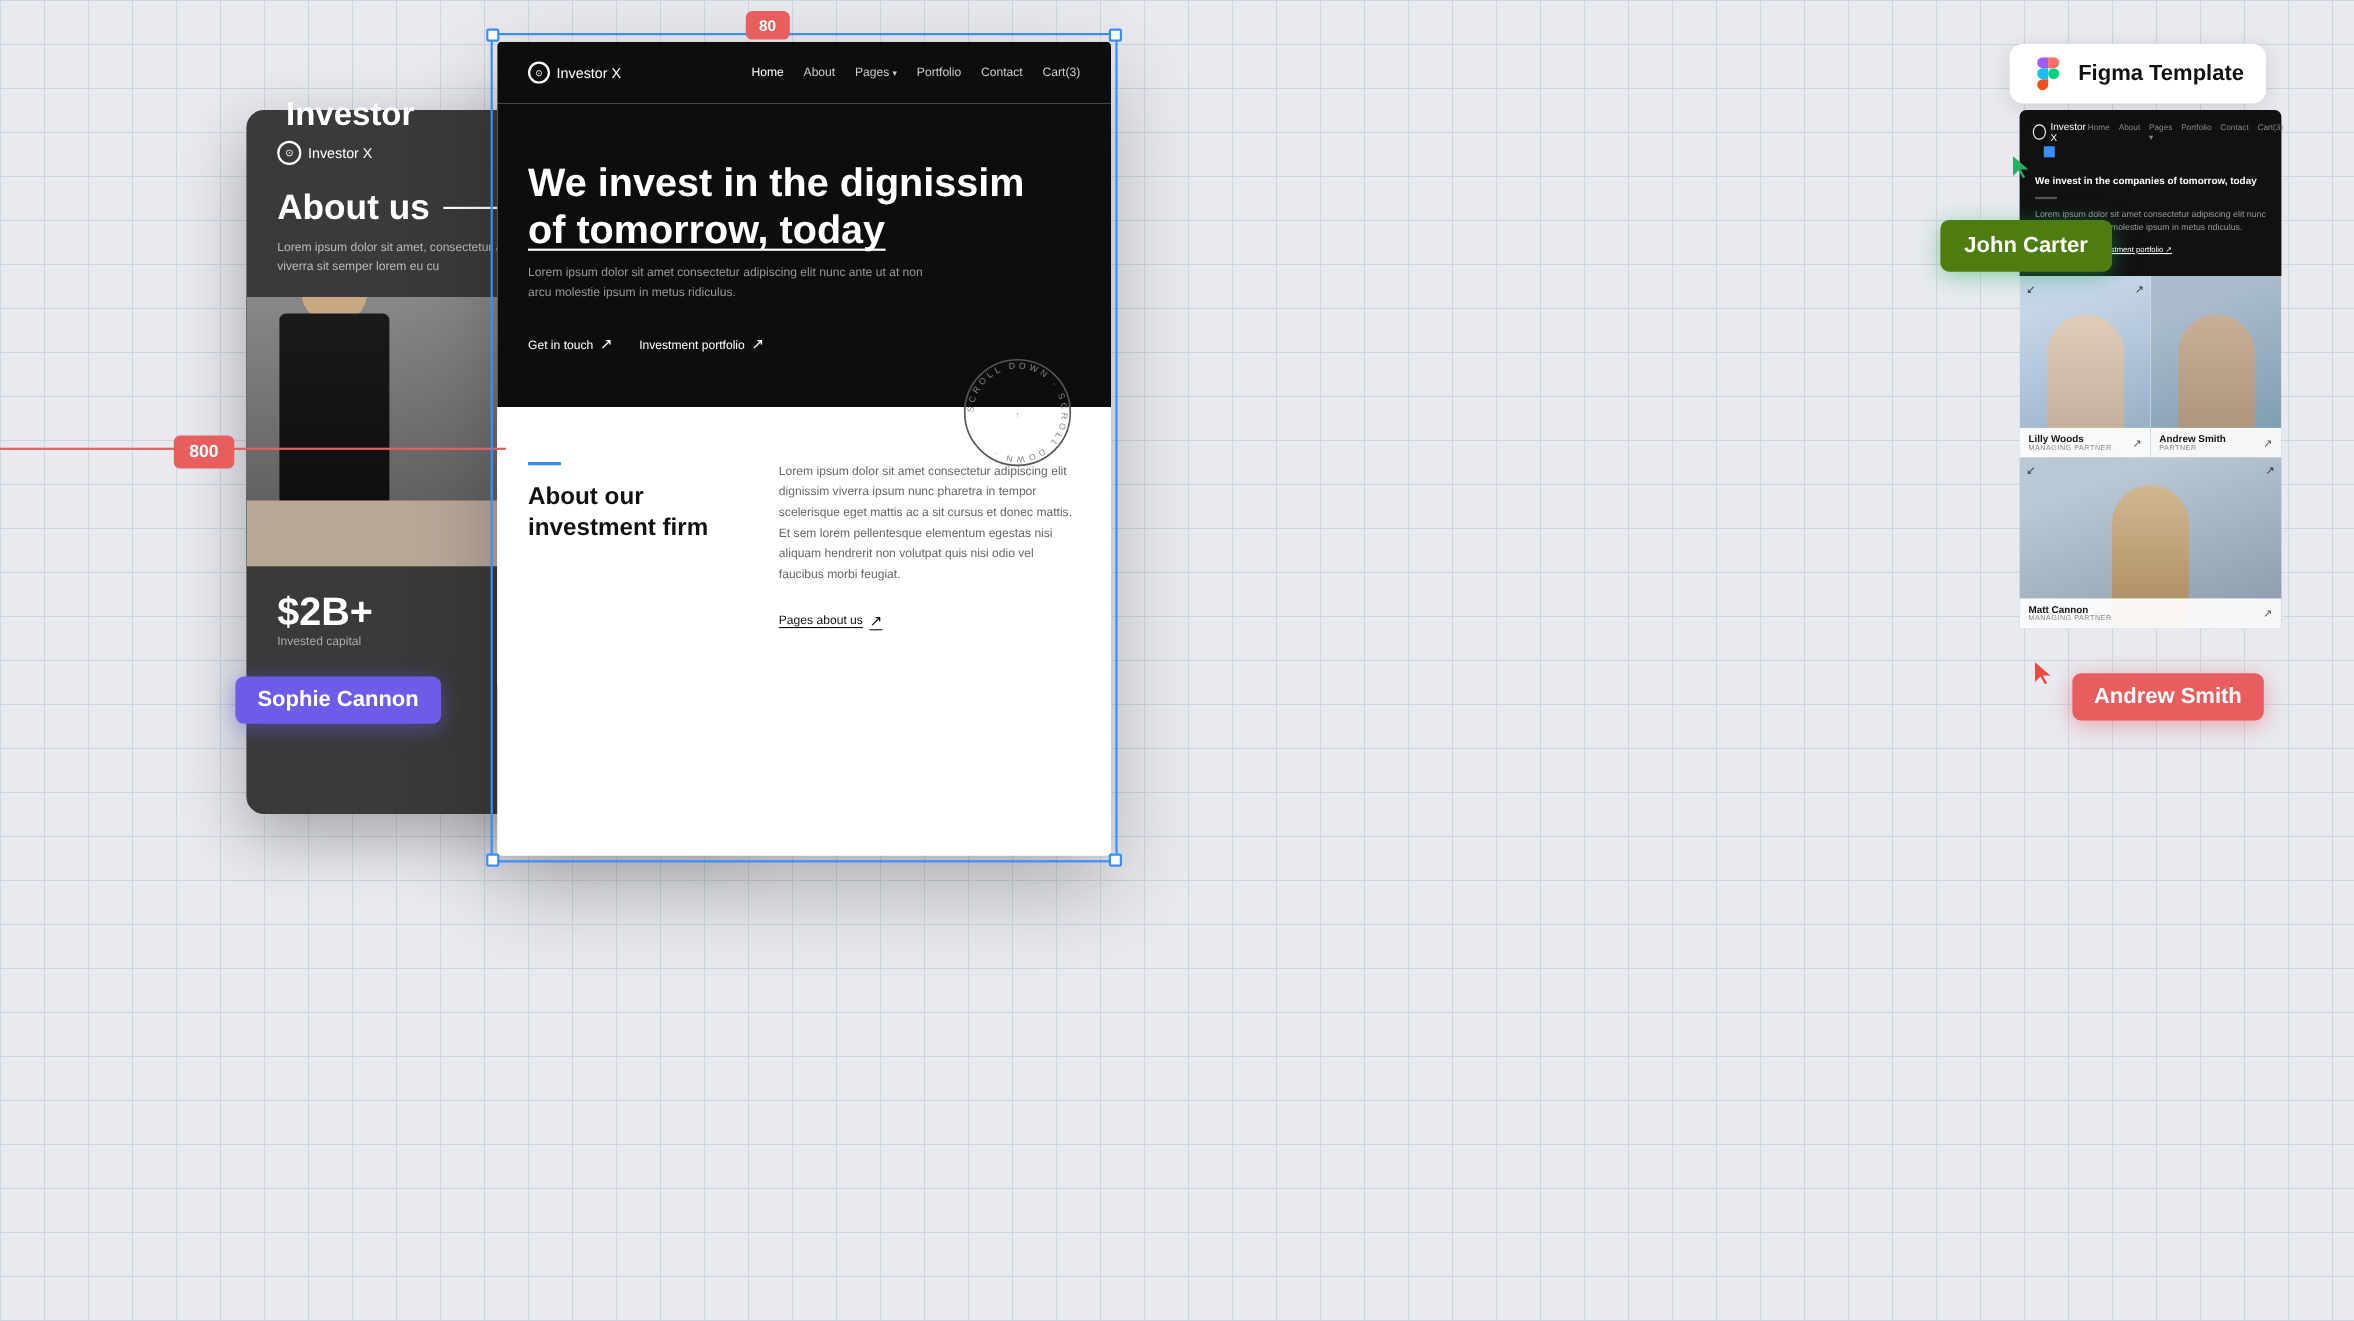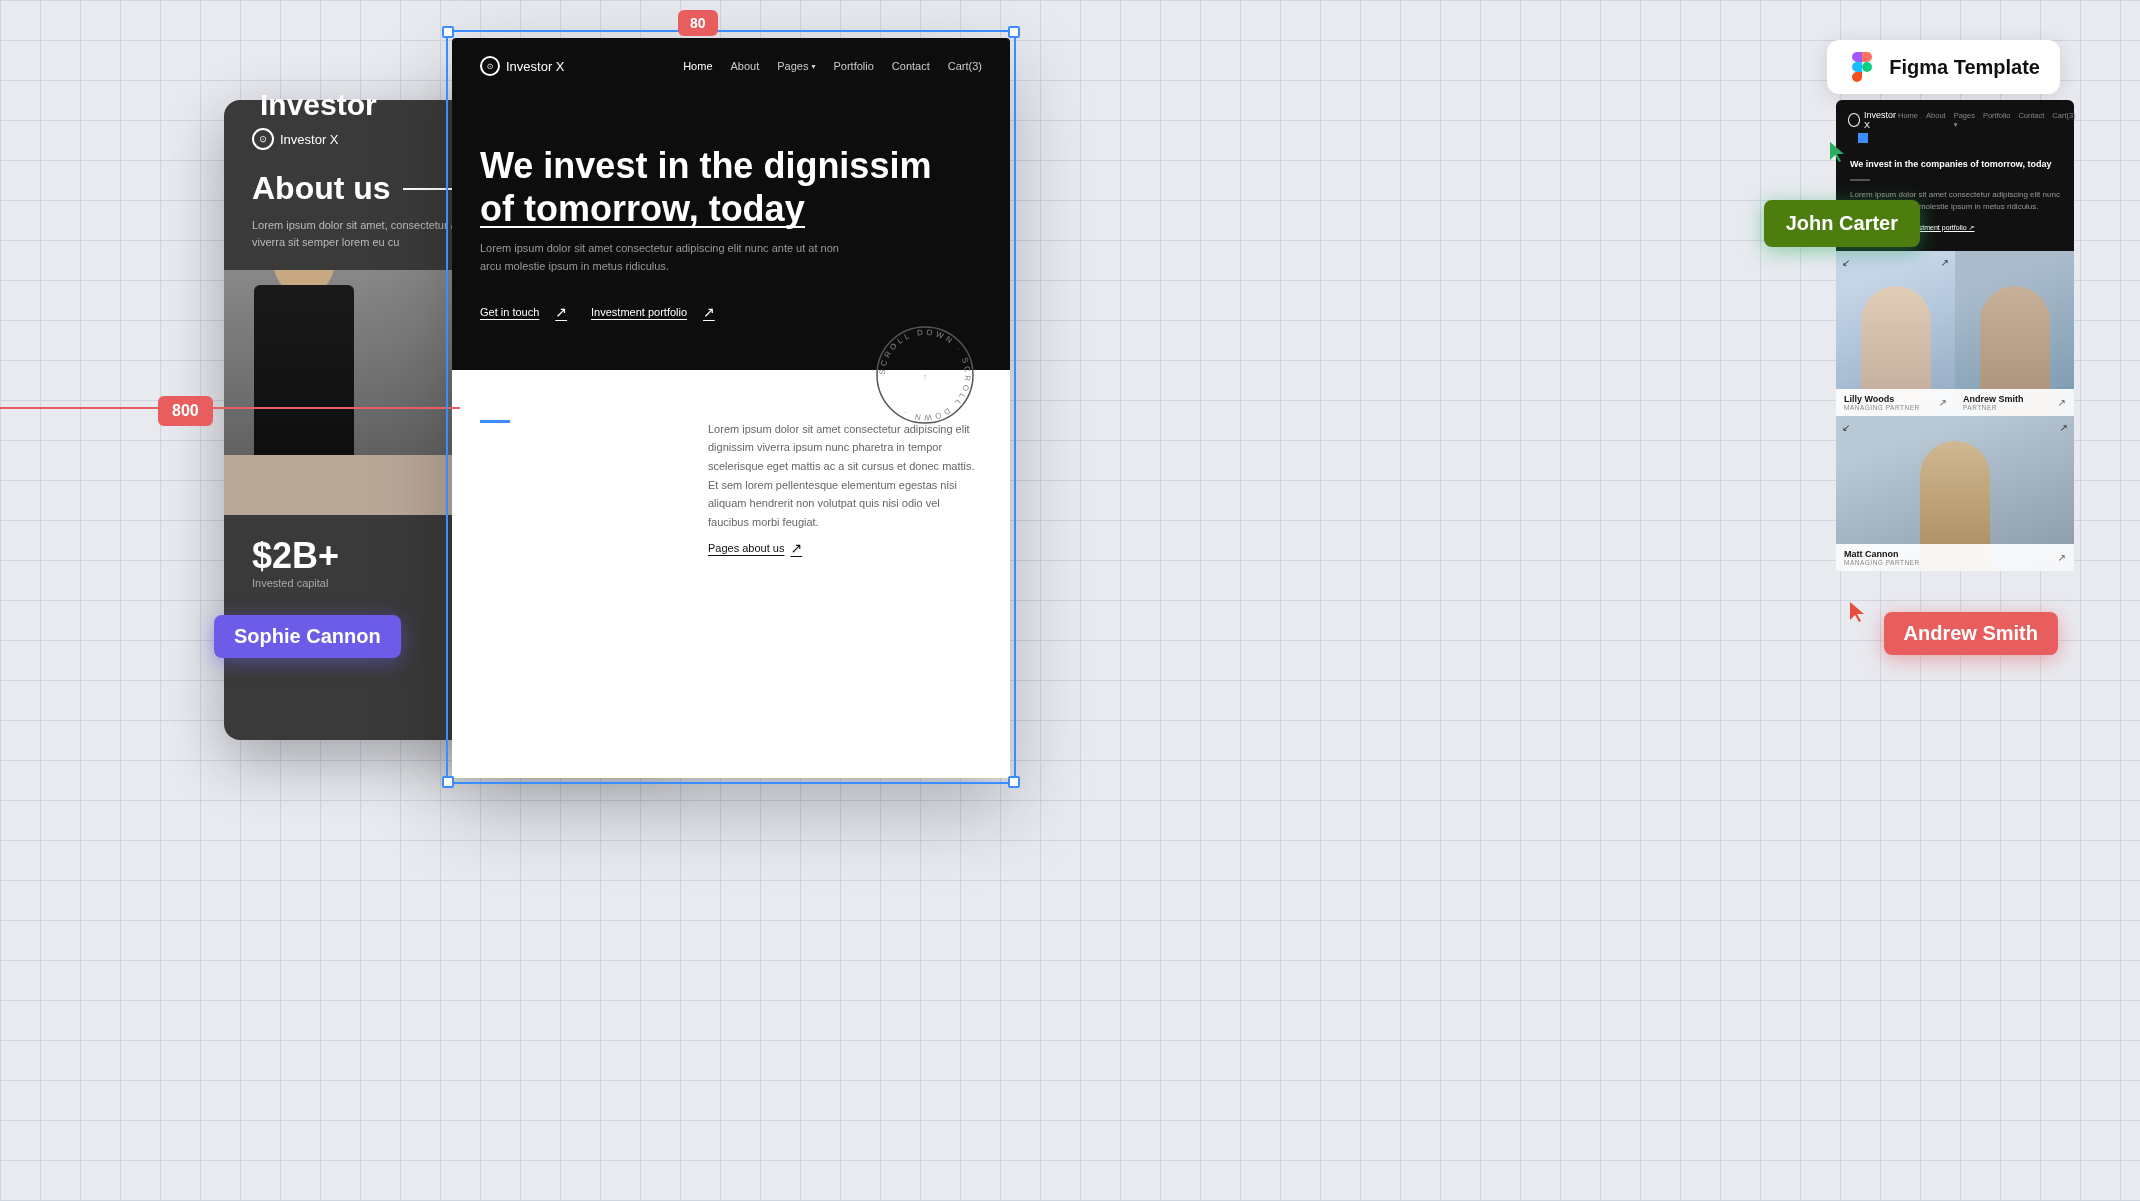--- a/index.html
+++ b/index.html
@@ -285,11 +285,10 @@
     }
     .hero-btn {
       display: flex;
-      align-items: center;
-      gap: 16px;
+      align-items: flex-end;
+      gap: 6px;
       color: #fff;
       font-size: 11px;
-      text-decoration: underline;
       text-underline-offset: 3px;
       cursor: pointer;
       border: none;

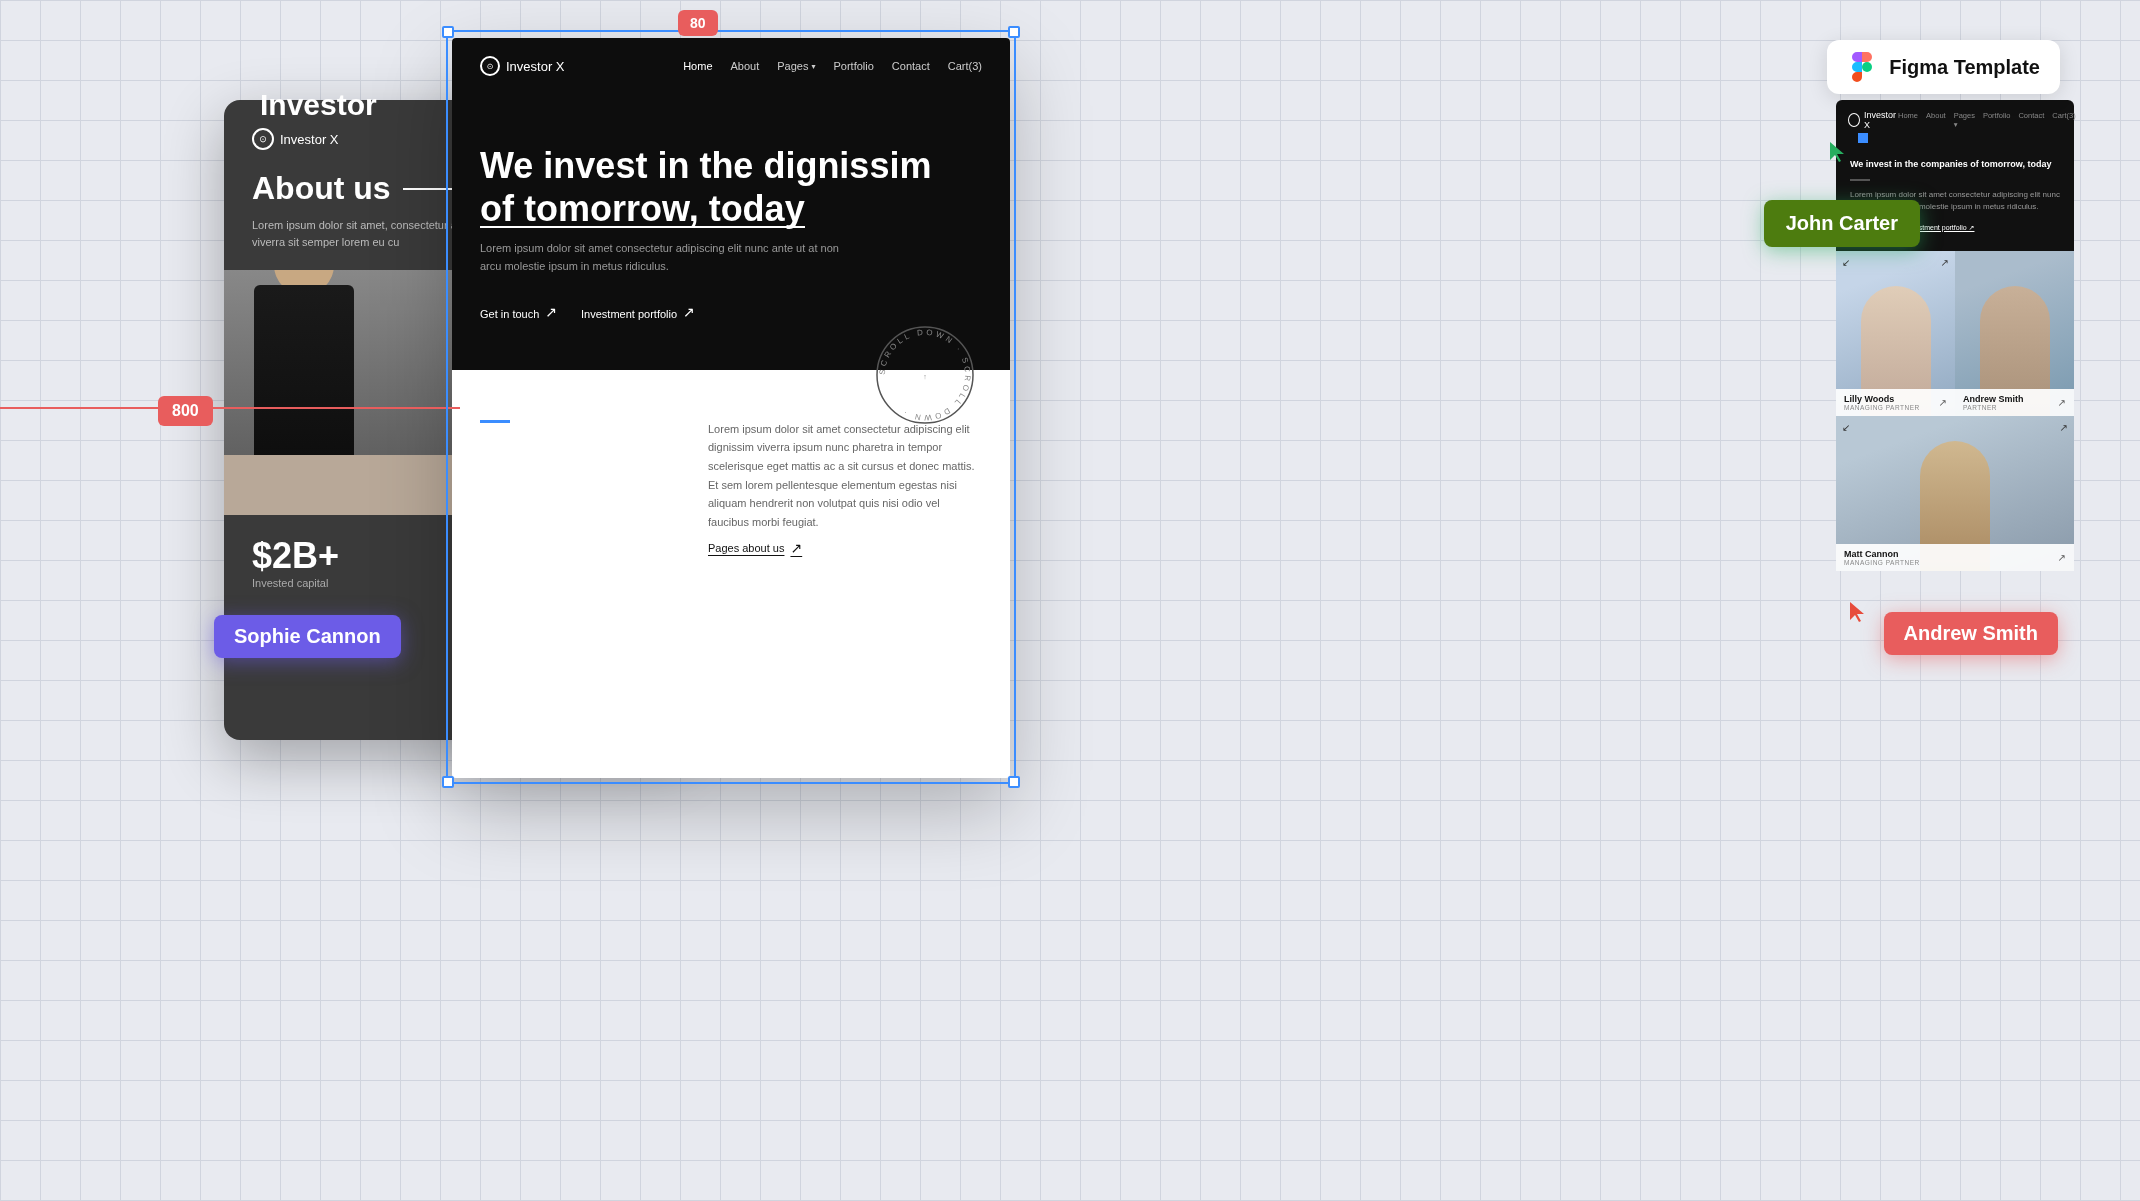--- a/index.html
+++ b/index.html
@@ -339,7 +339,7 @@
       font-size: 11px;
       color: #666;
       line-height: 1.7;
-      margin-bottom: 8px;
+      margin-bottom: 24px;
     }
     .about-more-link {
       display: flex;

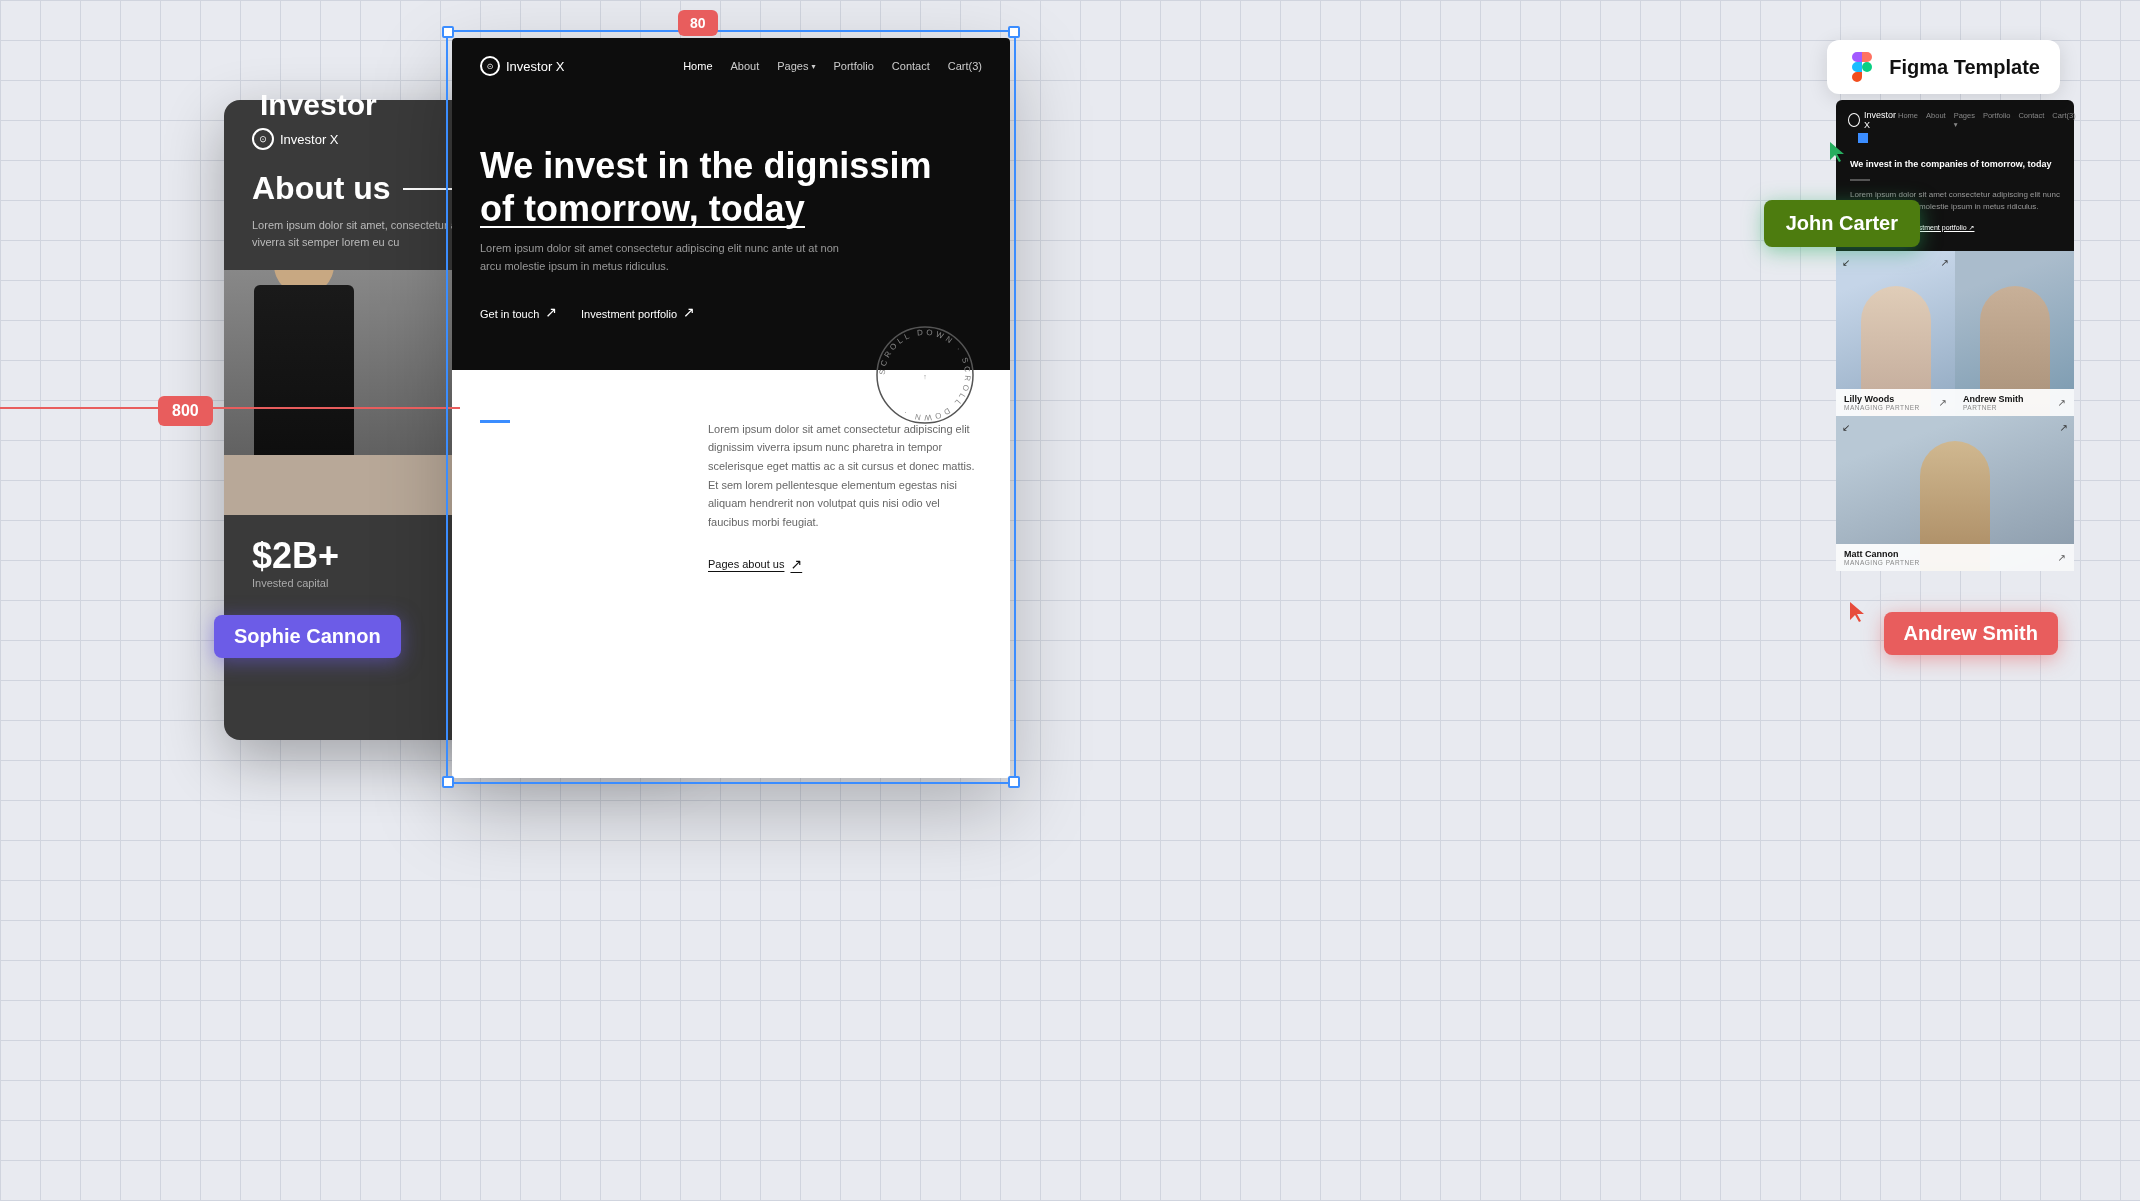--- a/index.html
+++ b/index.html
@@ -772,6 +772,7 @@
   <div class="about-section">
     <div class="about-left">
       <div class="about-accent"></div>
+      <h2 class="about-title">About our investment firm</h2>
     </div>
     <div class="about-right">
       <p class="about-text">Lorem ipsum dolor sit amet consectetur adipiscing elit dignissim viverra ipsum nunc pharetra in tempor scelerisque eget mattis ac a sit cursus et donec mattis. Et sem lorem pellentesque elementum egestas nisi aliquam hendrerit non volutpat quis nisi odio vel faucibus morbi feugiat.</p>

